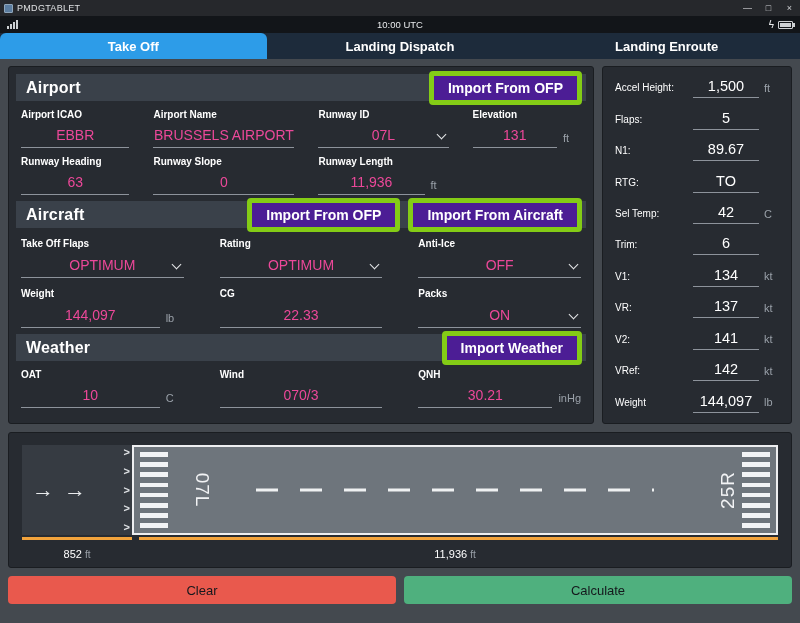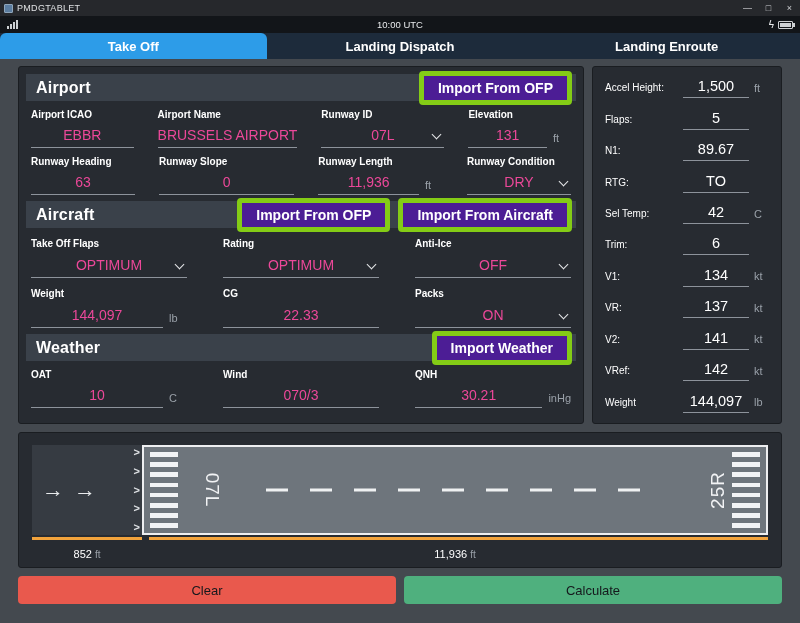--- a/index.html
+++ b/index.html
@@ -32,7 +32,7 @@
   .tab { flex:1; display:flex; align-items:center; justify-content:center; color:#fff; font-size:13px; font-weight:bold; cursor:default; }
   .tab.active { background:#2d9ce8; border-radius:6px 6px 0 0; }
   
-  .content { padding:7px 18px 0; }
+  .content { padding:7px 8px 0; }
   .top-row { display:flex; gap:8px; }
   .card { background:#272b31; border:1px solid #1a1d21; border-radius:3px; }
   .left-card { flex:1; height:358px; display:flex; flex-direction:column; }

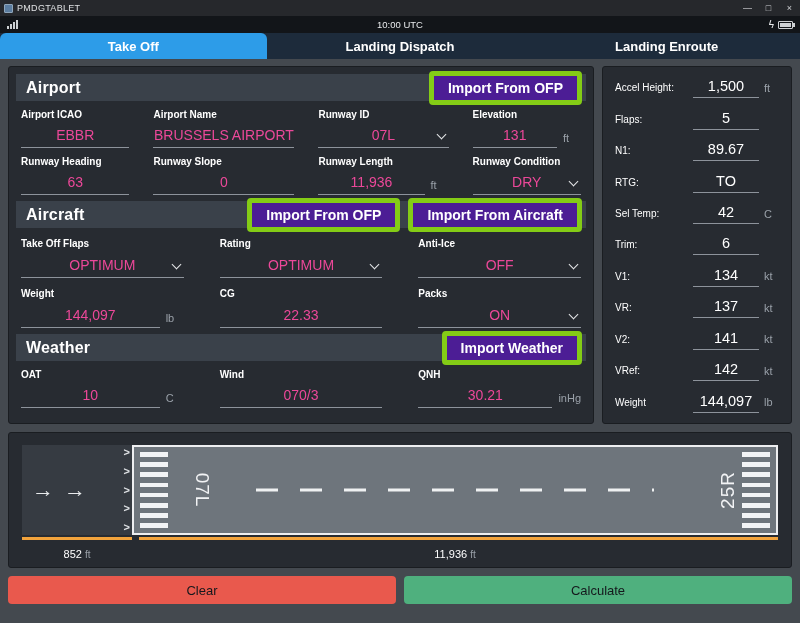--- a/index.html
+++ b/index.html
@@ -199,15 +199,6 @@
             <span class="f-unit">ft</span>
           </div>
         </div>
-        <div class="field">
-          <div class="f-label">Runway Condition</div>
-          <div class="f-ctrl">
-            <div class="f-line">
-                <span class="f-value">DRY</span>
-                <span class="chev"></span>
-              </div>
-          </div>
-        </div>
       </div>
 
       <div class="sec-header mt">

